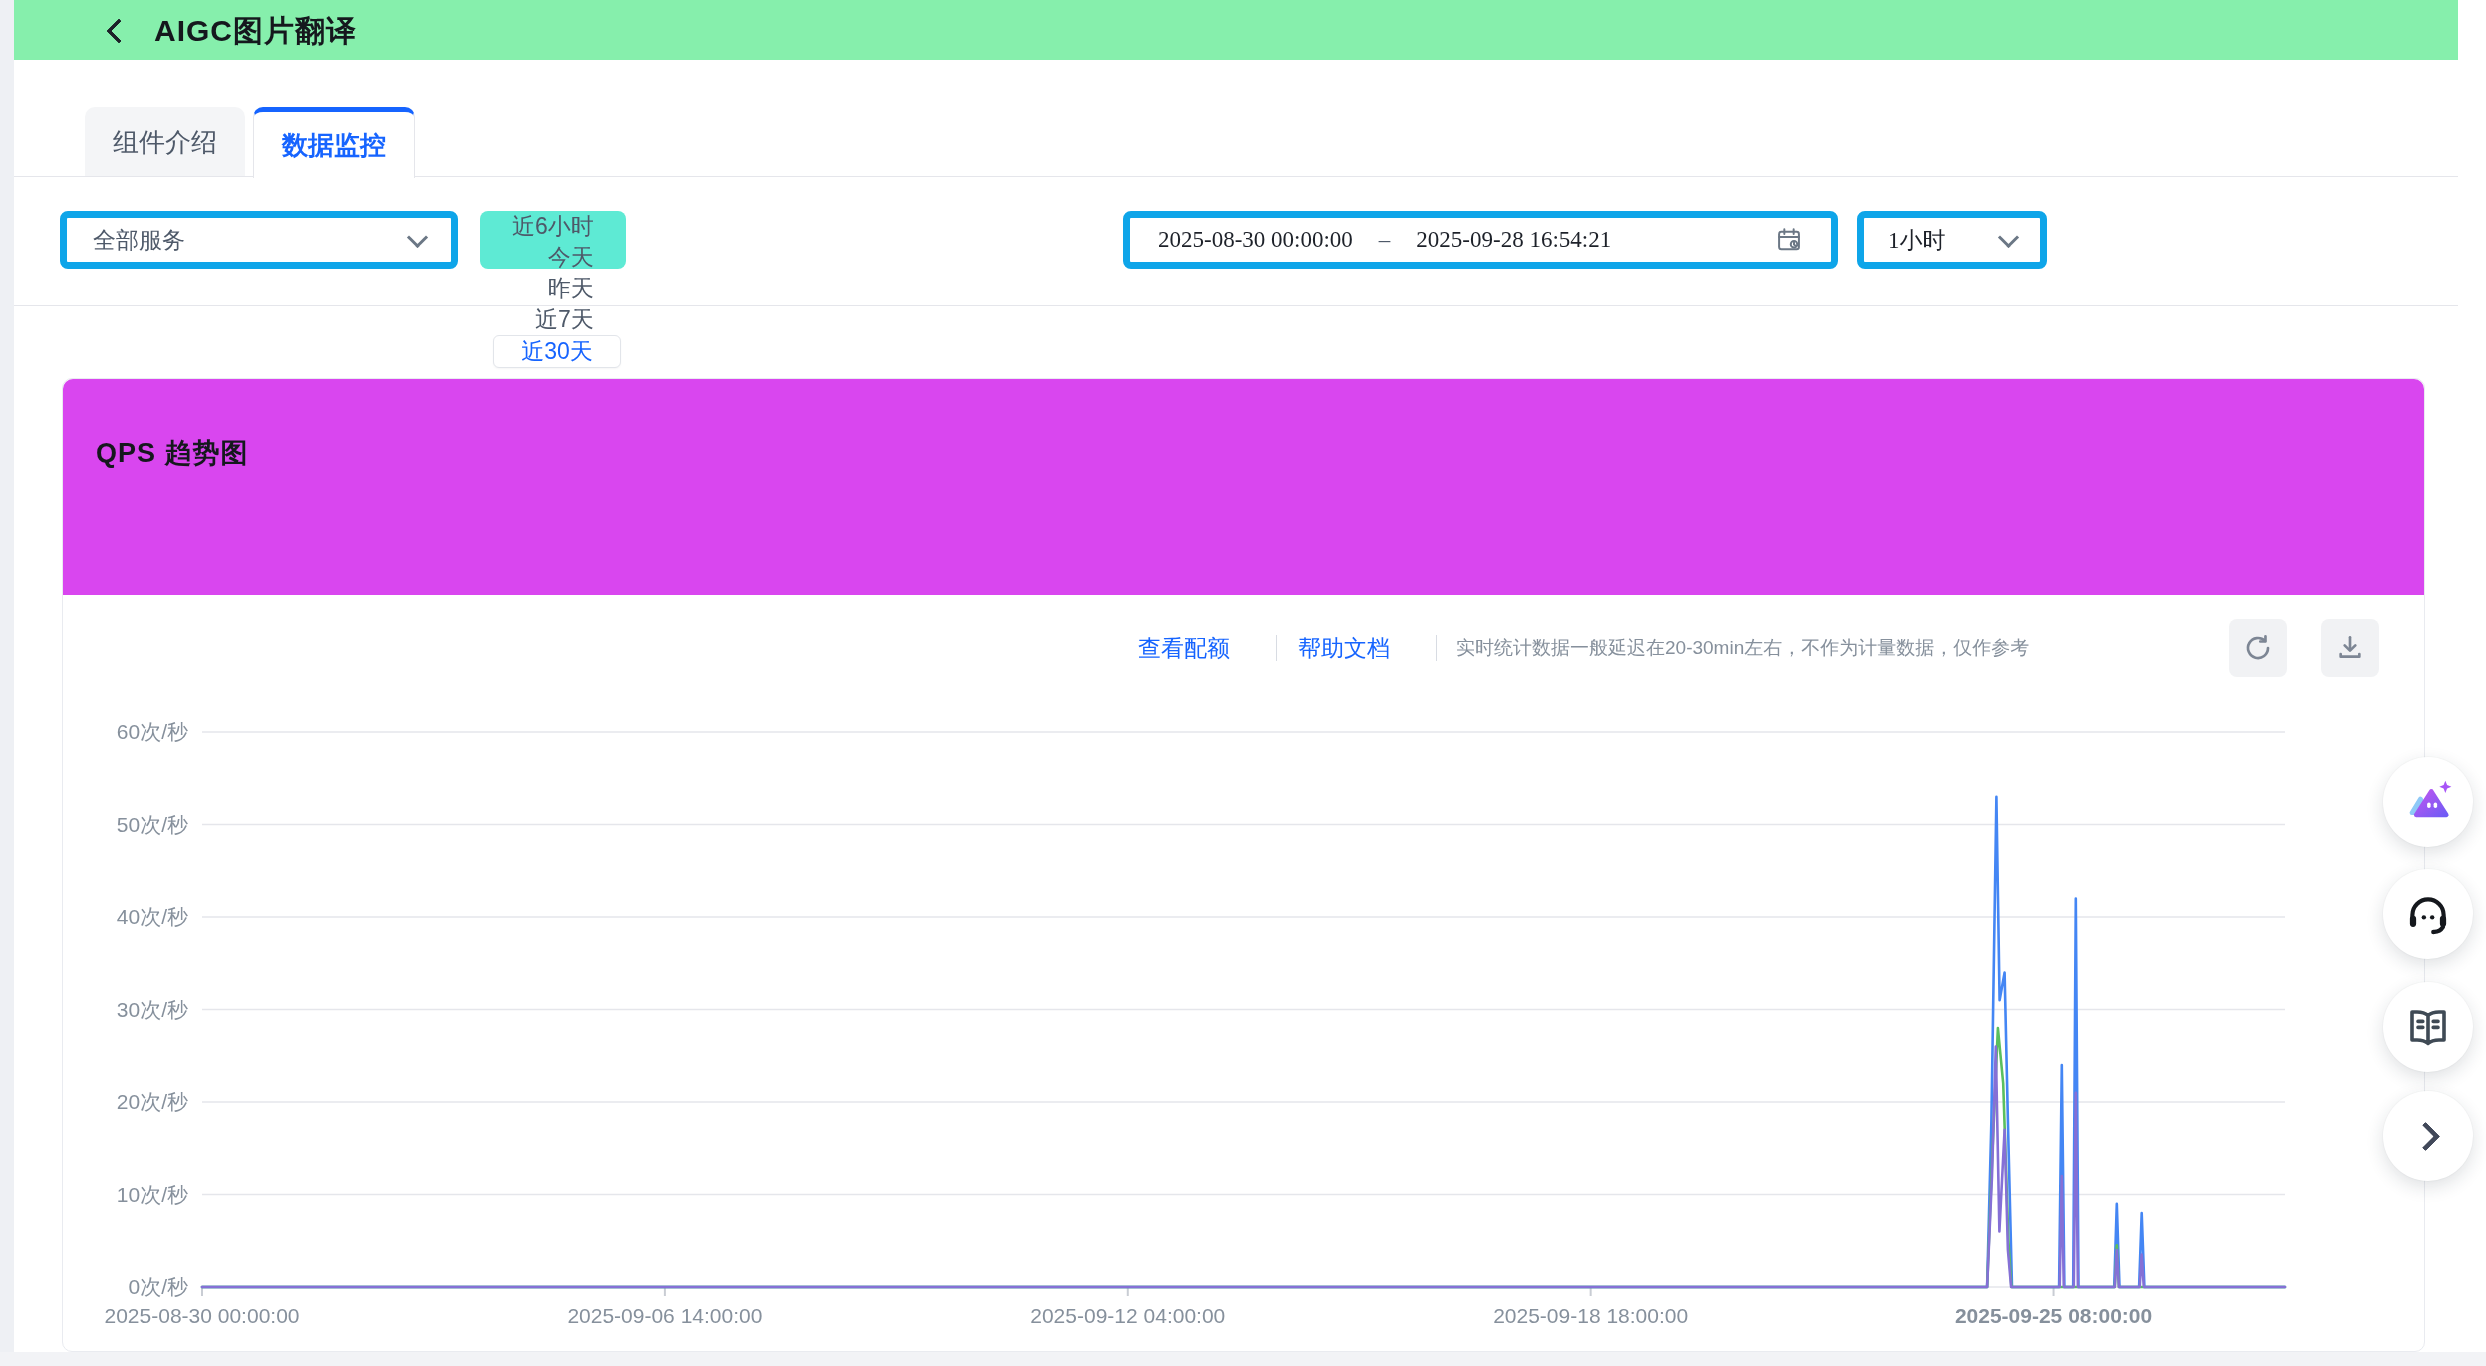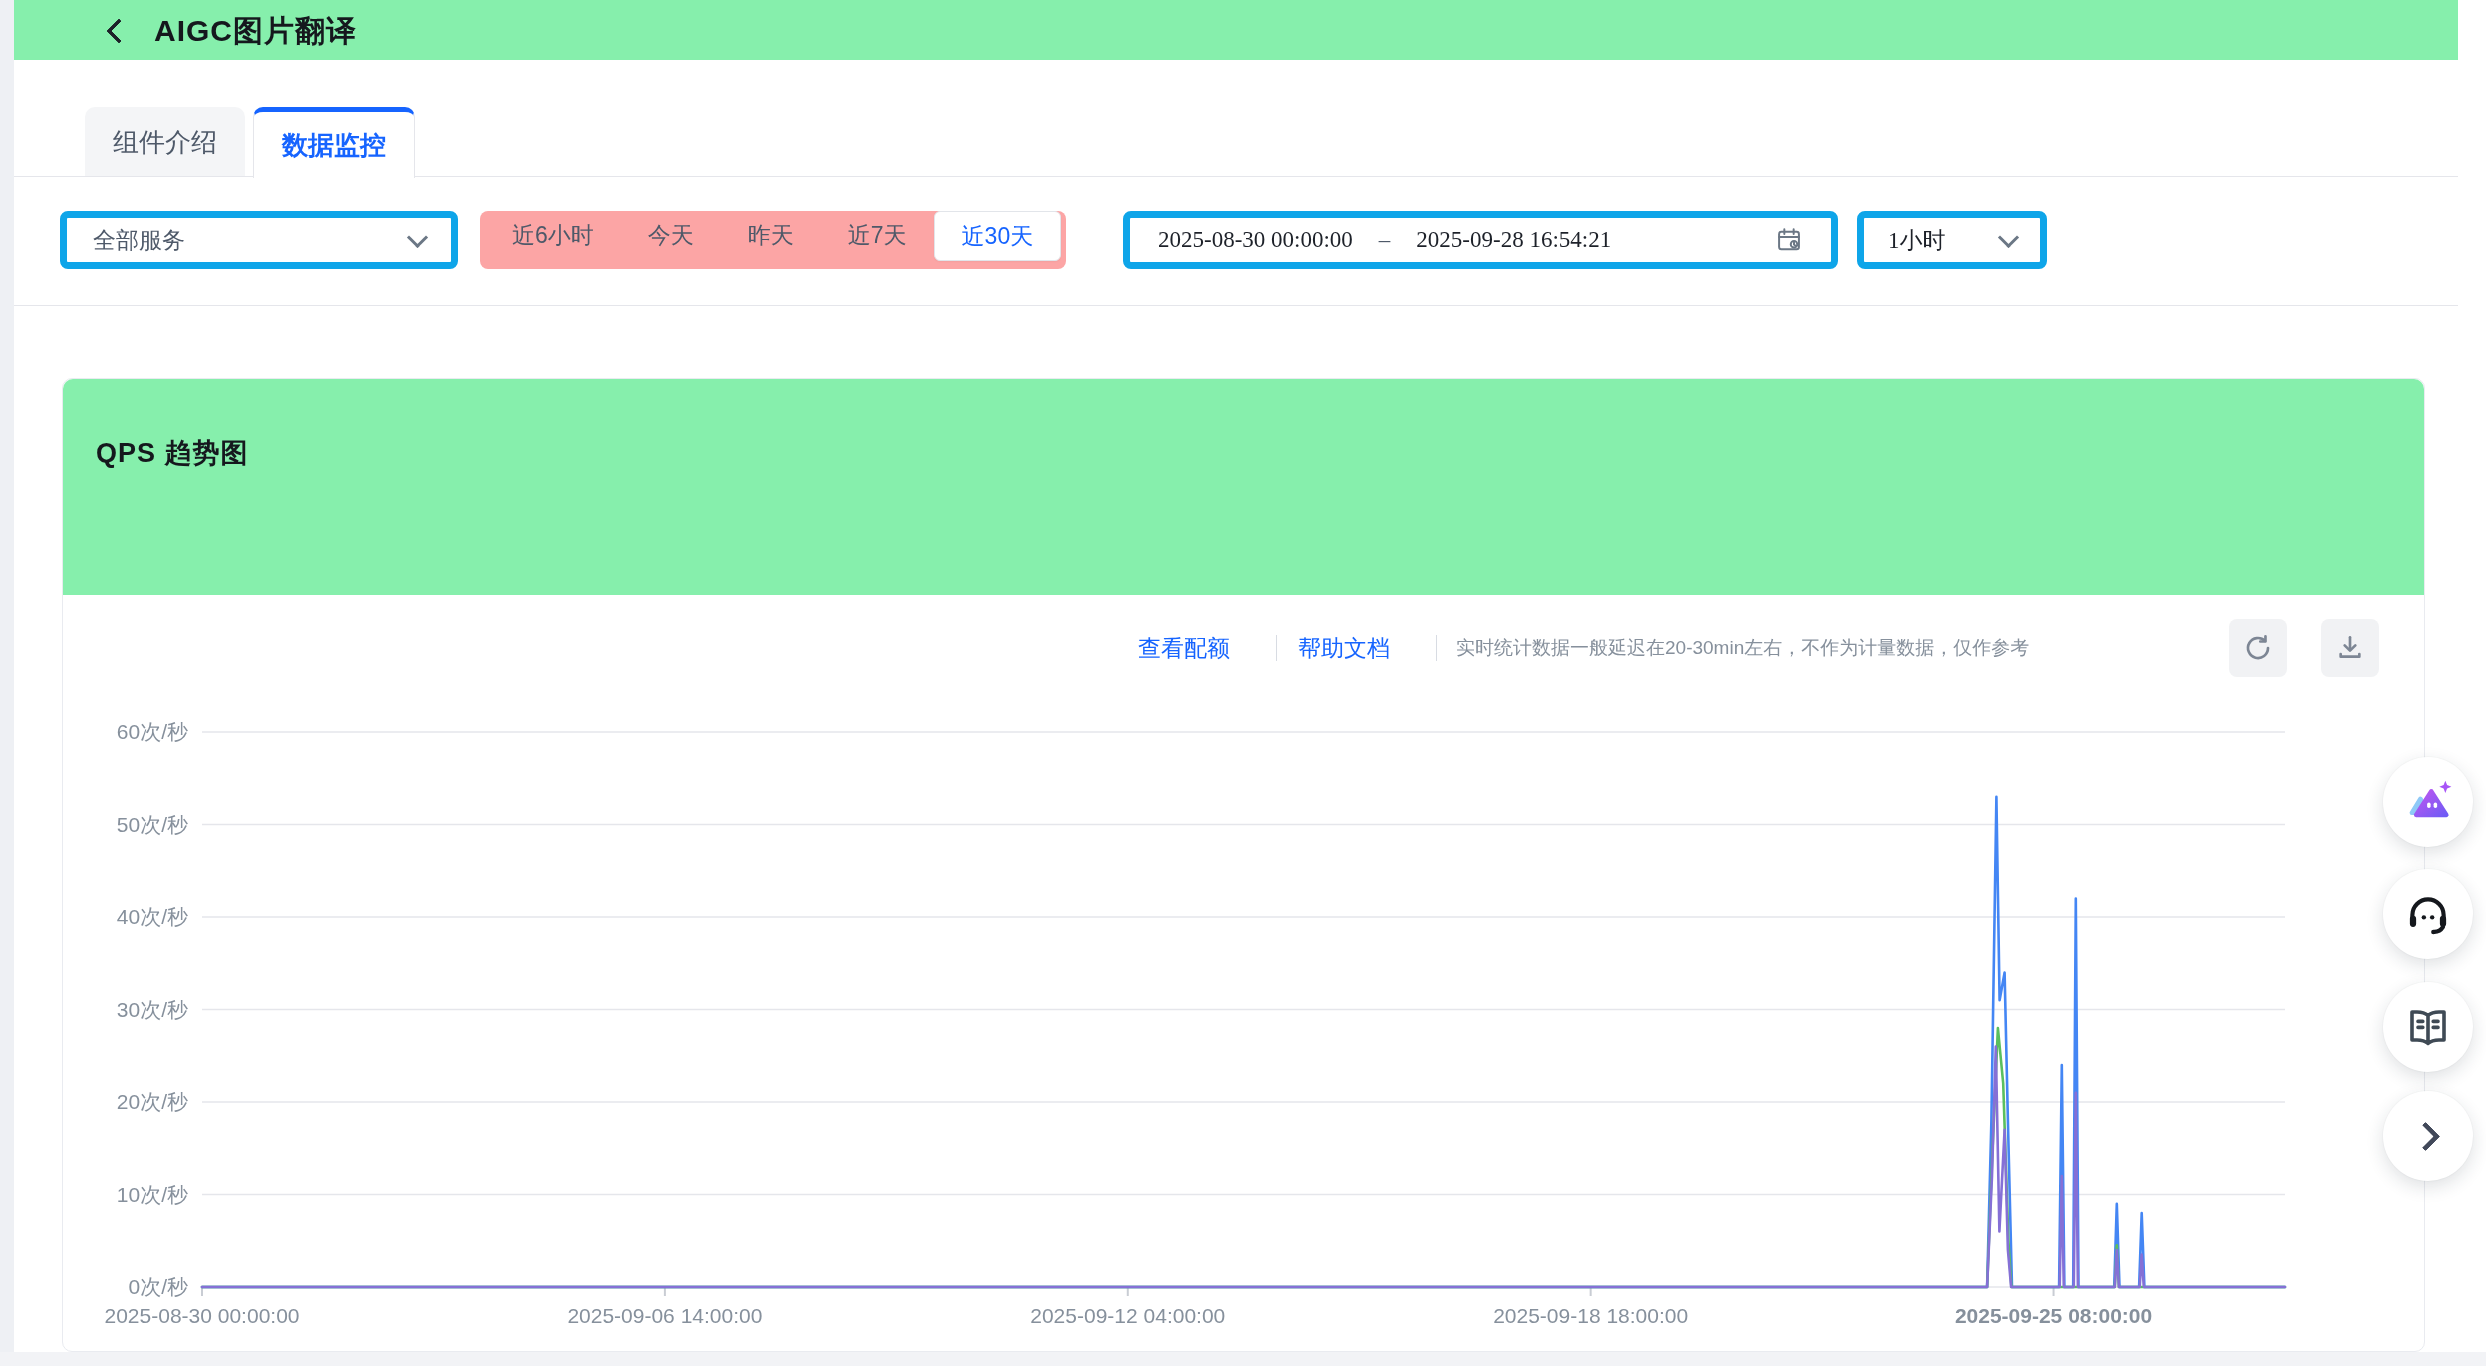--- a/index.html
+++ b/index.html
@@ -38,8 +38,8 @@
   .select-service .val{flex:1;}
   .chev-down{width:12px;height:12px;border-right:3px solid #6b7785;border-bottom:3px solid #6b7785;
     transform:rotate(45deg);margin-top:-6px;flex:none;}
-  .quick-group{position:absolute;left:466px;top:34px;height:58px;background:#fca5a5;border-radius:8px;
-    display:flex;align-items:flex-start;padding:0 5px;box-sizing:border-box;}
+  .quick-group{position:absolute;left:466px;top:34px;height:58px;background:#5eead4;border-radius:8px;
+    display:flex;align-items:flex-end;padding:0 5px;box-sizing:border-box;flex-direction:column;}
   .quick-item{height:48px;padding:0 27px;display:flex;align-items:center;font-size:23px;color:#4e5969;
     border-radius:6px;cursor:pointer;white-space:nowrap;}
   .quick-item.active{background:#fff;color:#1664ff;border:1px solid #e2e5ea;height:50px;box-sizing:border-box;

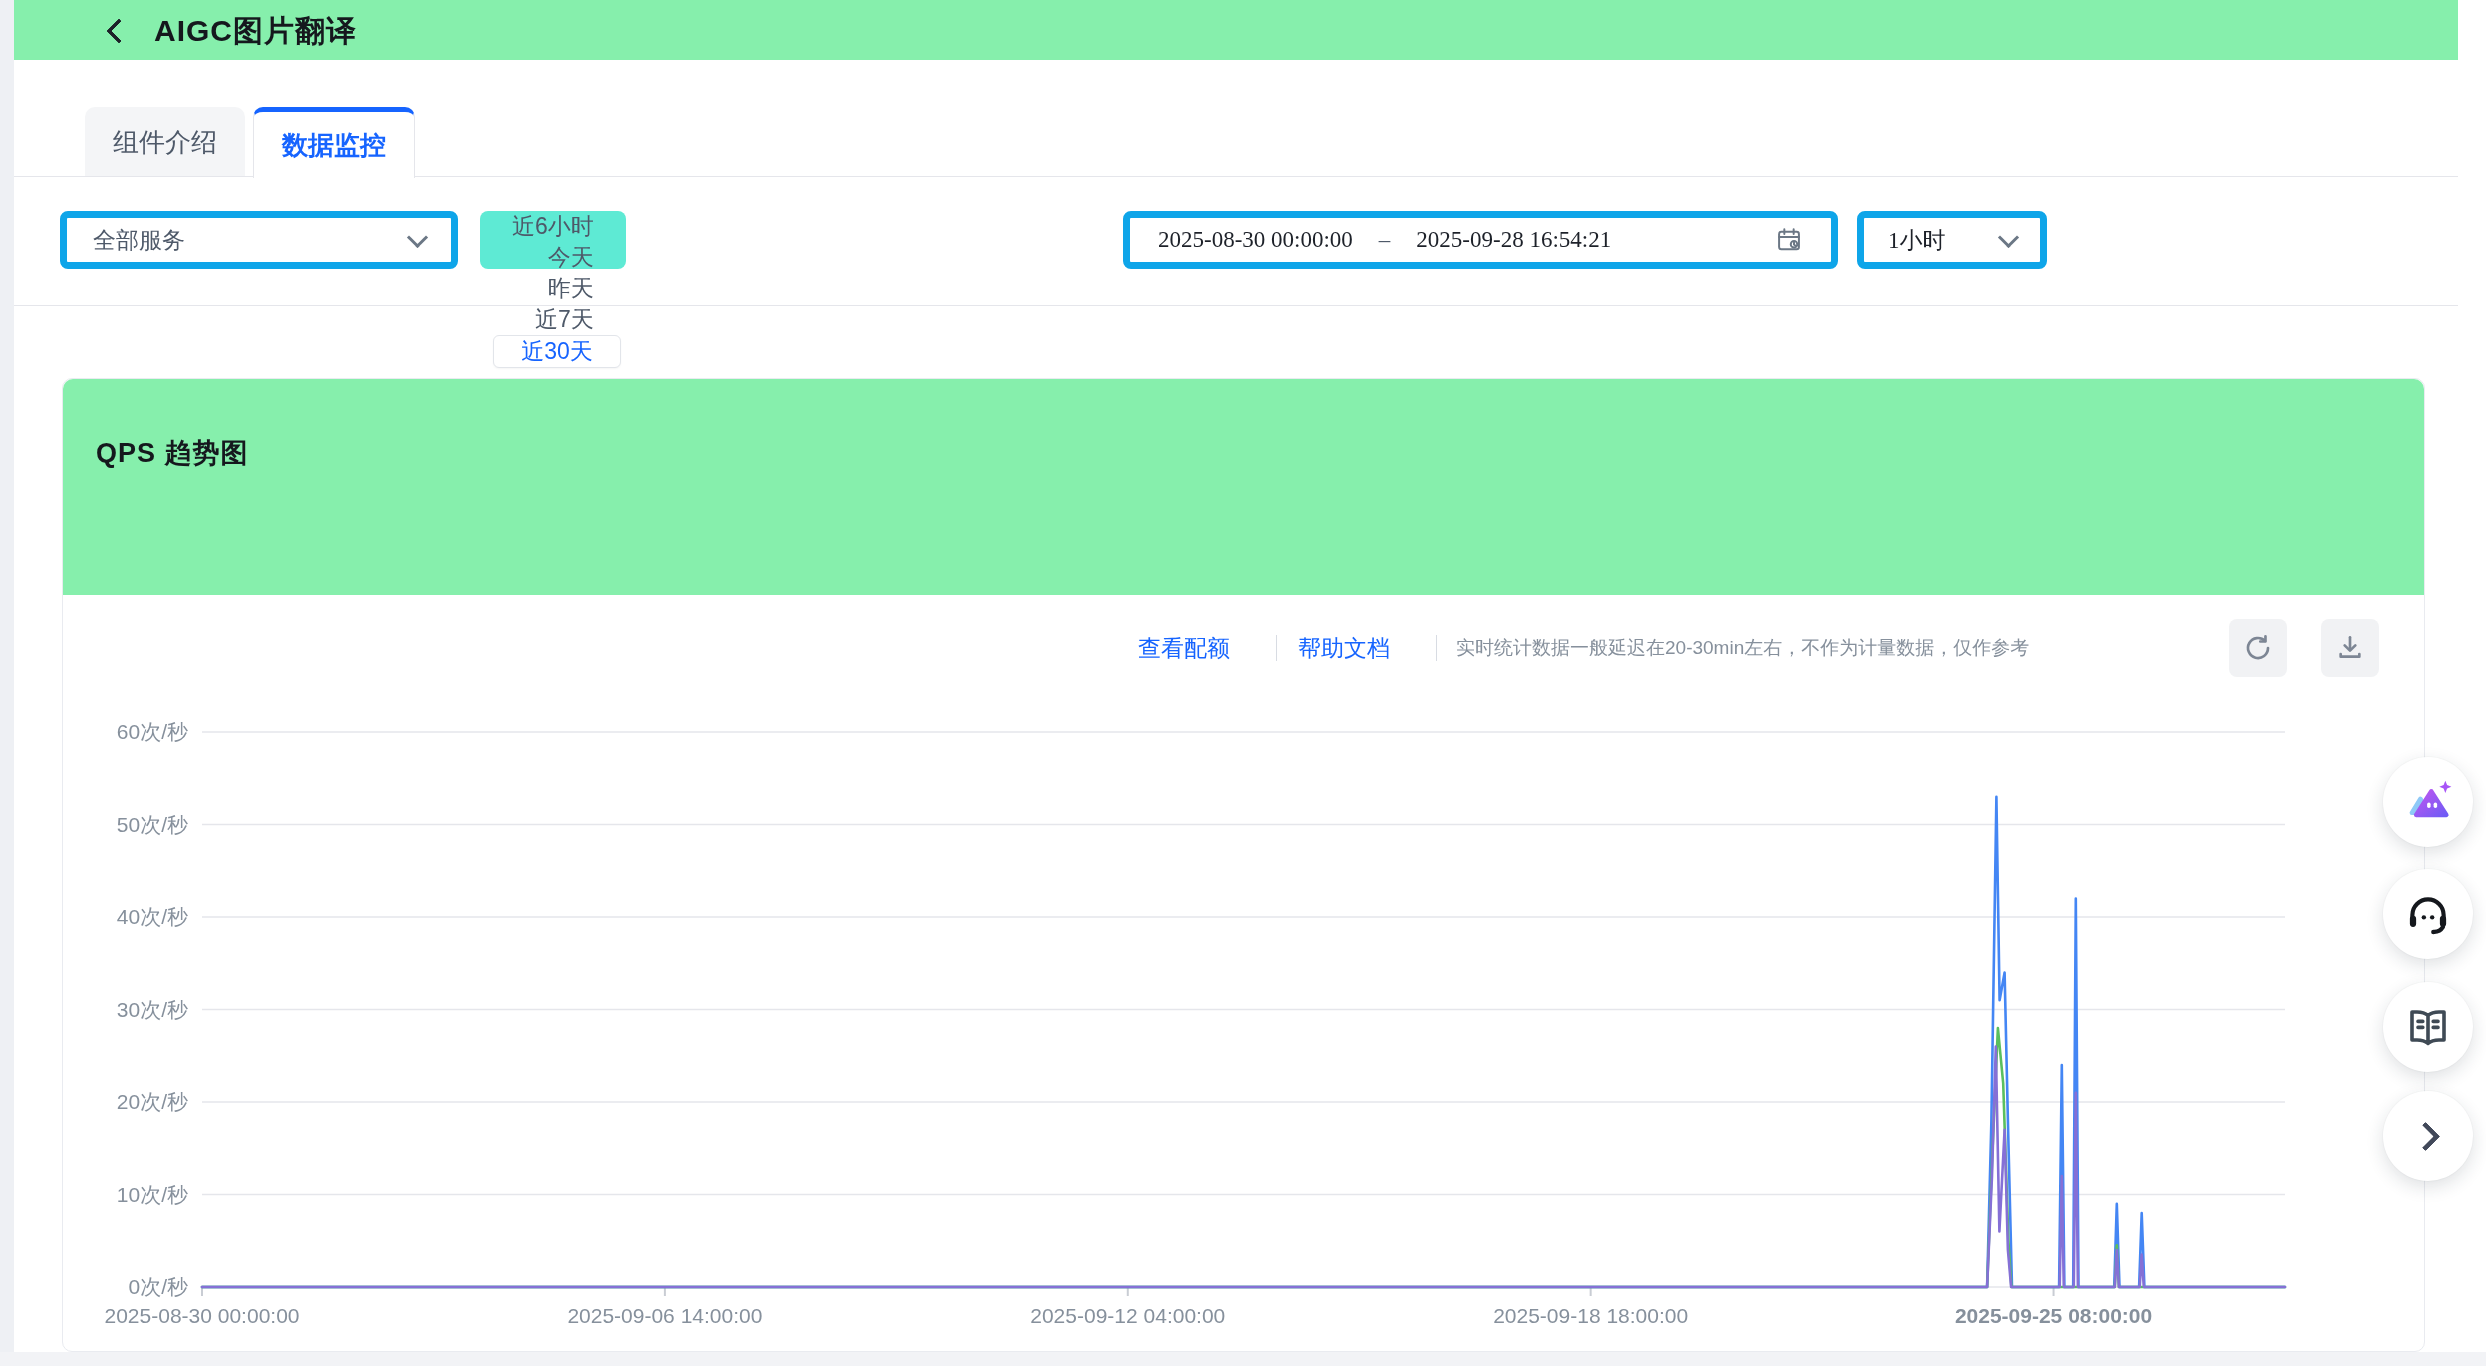--- a/index.html
+++ b/index.html
@@ -54,7 +54,7 @@
   
   .card{position:absolute;left:62px;top:378px;width:2363px;height:974px;background:#fff;
     border:1px solid #e9ebf0;border-radius:10px;box-sizing:border-box;}
-  .card-header{position:absolute;left:0;top:0;right:0;height:216px;background:#86efac;border-radius:10px 10px 0 0;}
+  .card-header{position:absolute;left:0;top:0;right:0;height:216px;background:#d946ef;border-radius:10px 10px 0 0;}
   .card-title{position:absolute;left:33px;top:56px;font-size:27px;font-weight:bold;color:#15181d;letter-spacing:1px;}
   .below-card{position:absolute;left:0;right:0;top:1352px;height:14px;background:#f2f3f6;}
 

